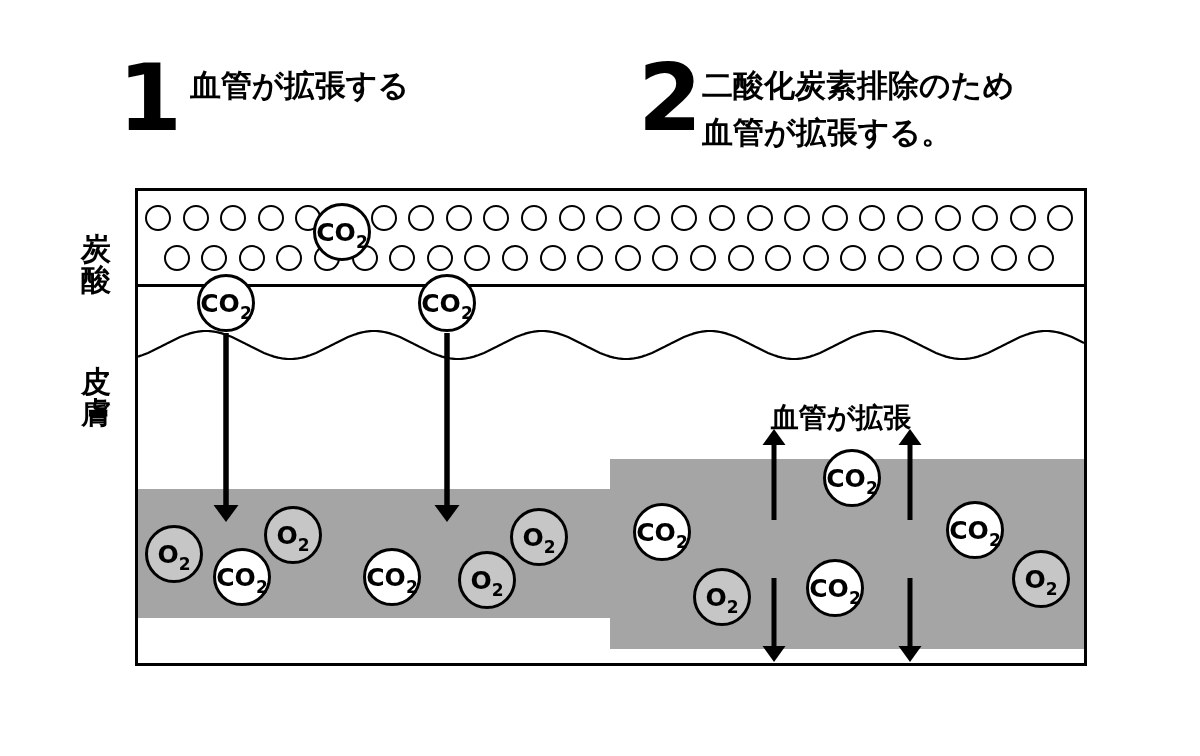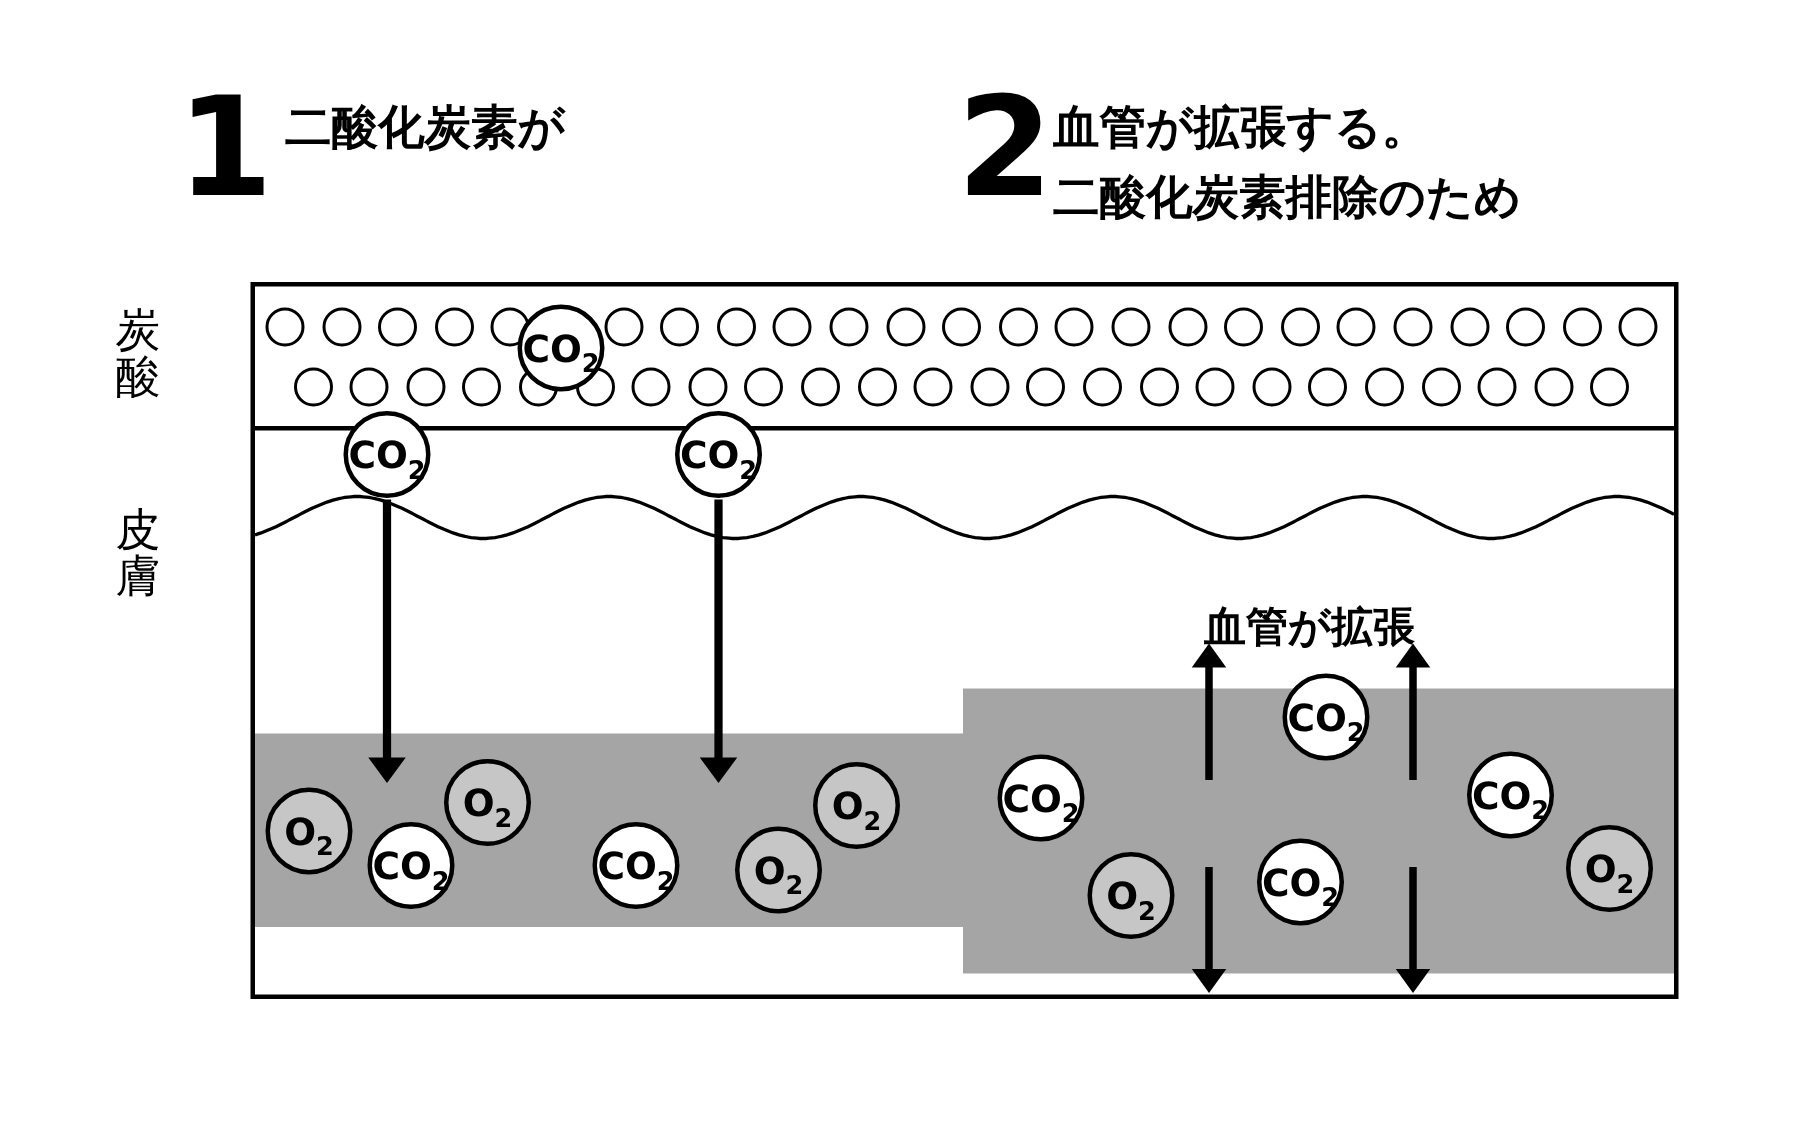--- a/index.html
+++ b/index.html
@@ -48,7 +48,7 @@
 
   <div class="step-num n1">1</div>
   <div class="step-text t1">
-    <div>二酸化炭素が</div>
+    <div>血管が拡張する</div>
   </div>
 
   <div class="step-num n2">2</div>

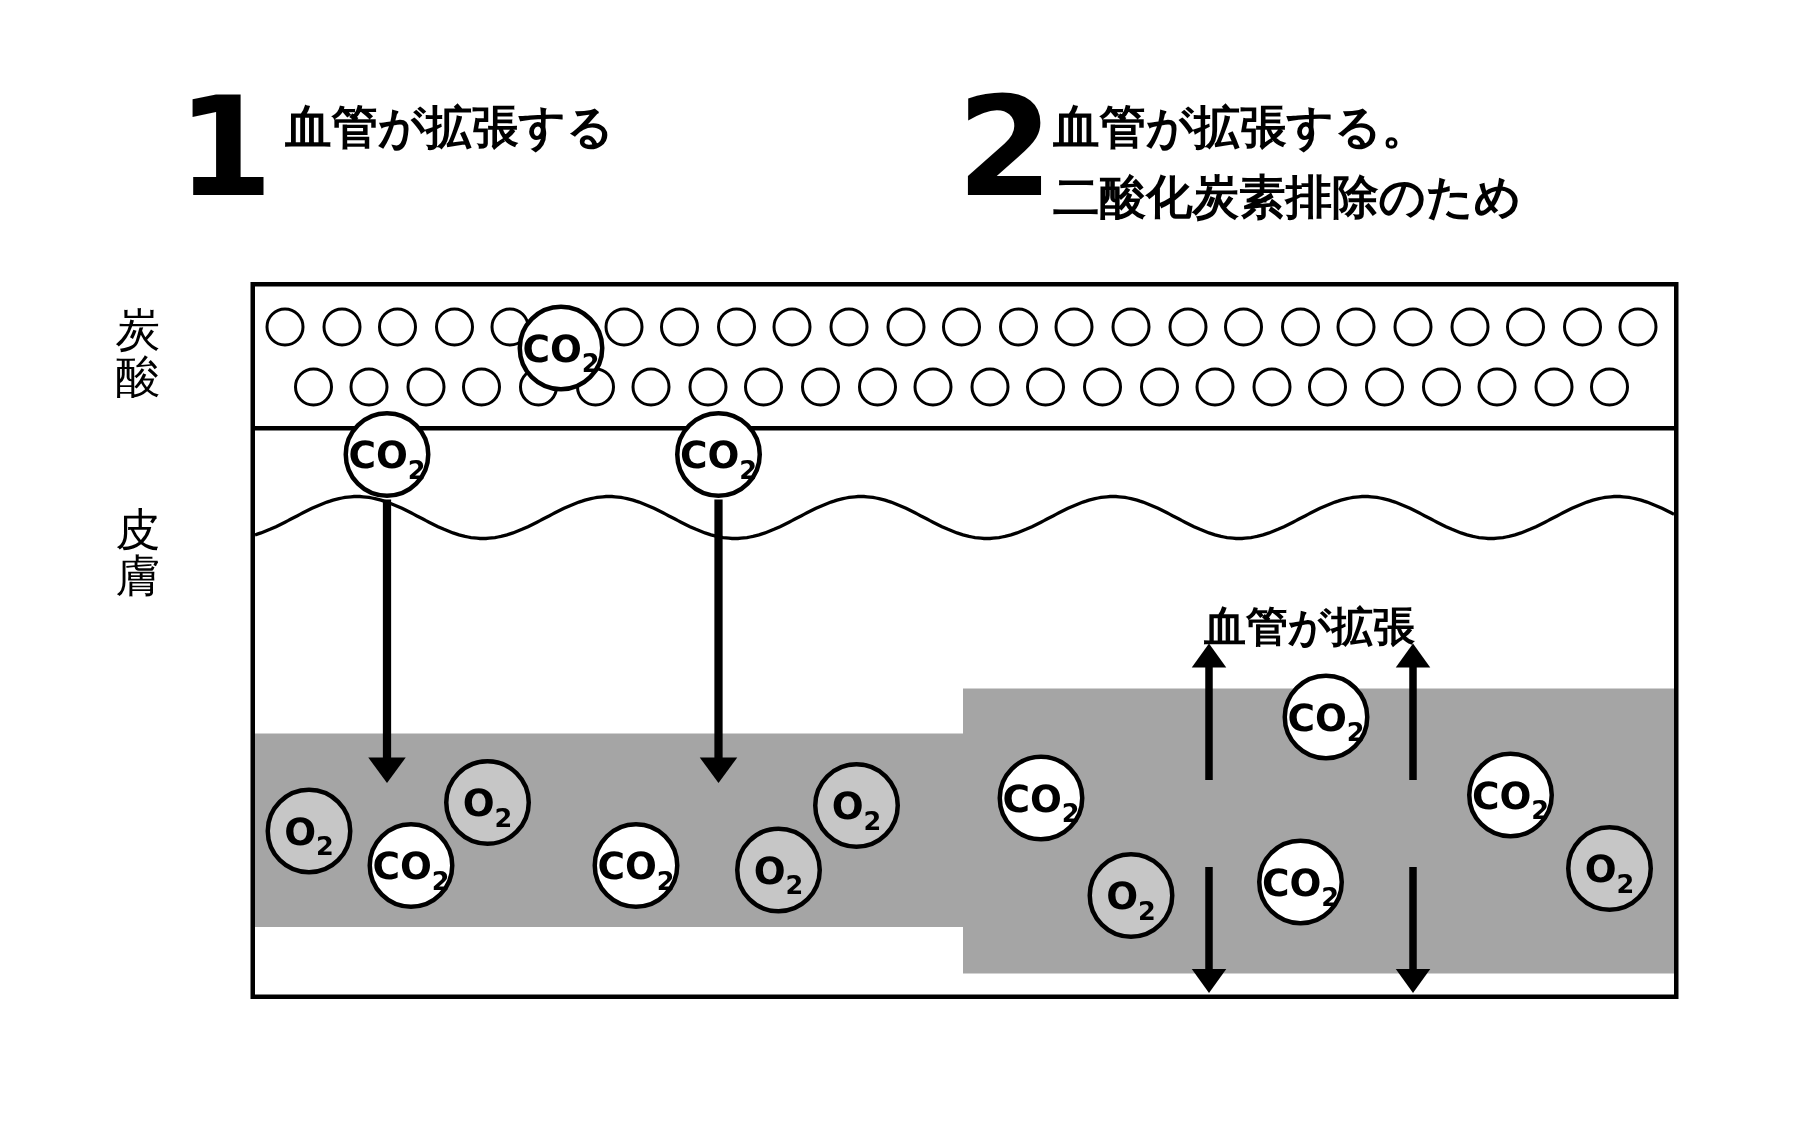--- a/index.html
+++ b/index.html
@@ -53,8 +53,8 @@
 
   <div class="step-num n2">2</div>
   <div class="step-text t2">
+    <div>二酸化炭素排除のため</div>
     <div>血管が拡張する。</div>
-    <div>二酸化炭素排除のため</div>
   </div>
 
   <div class="side-label tansan">炭酸</div>

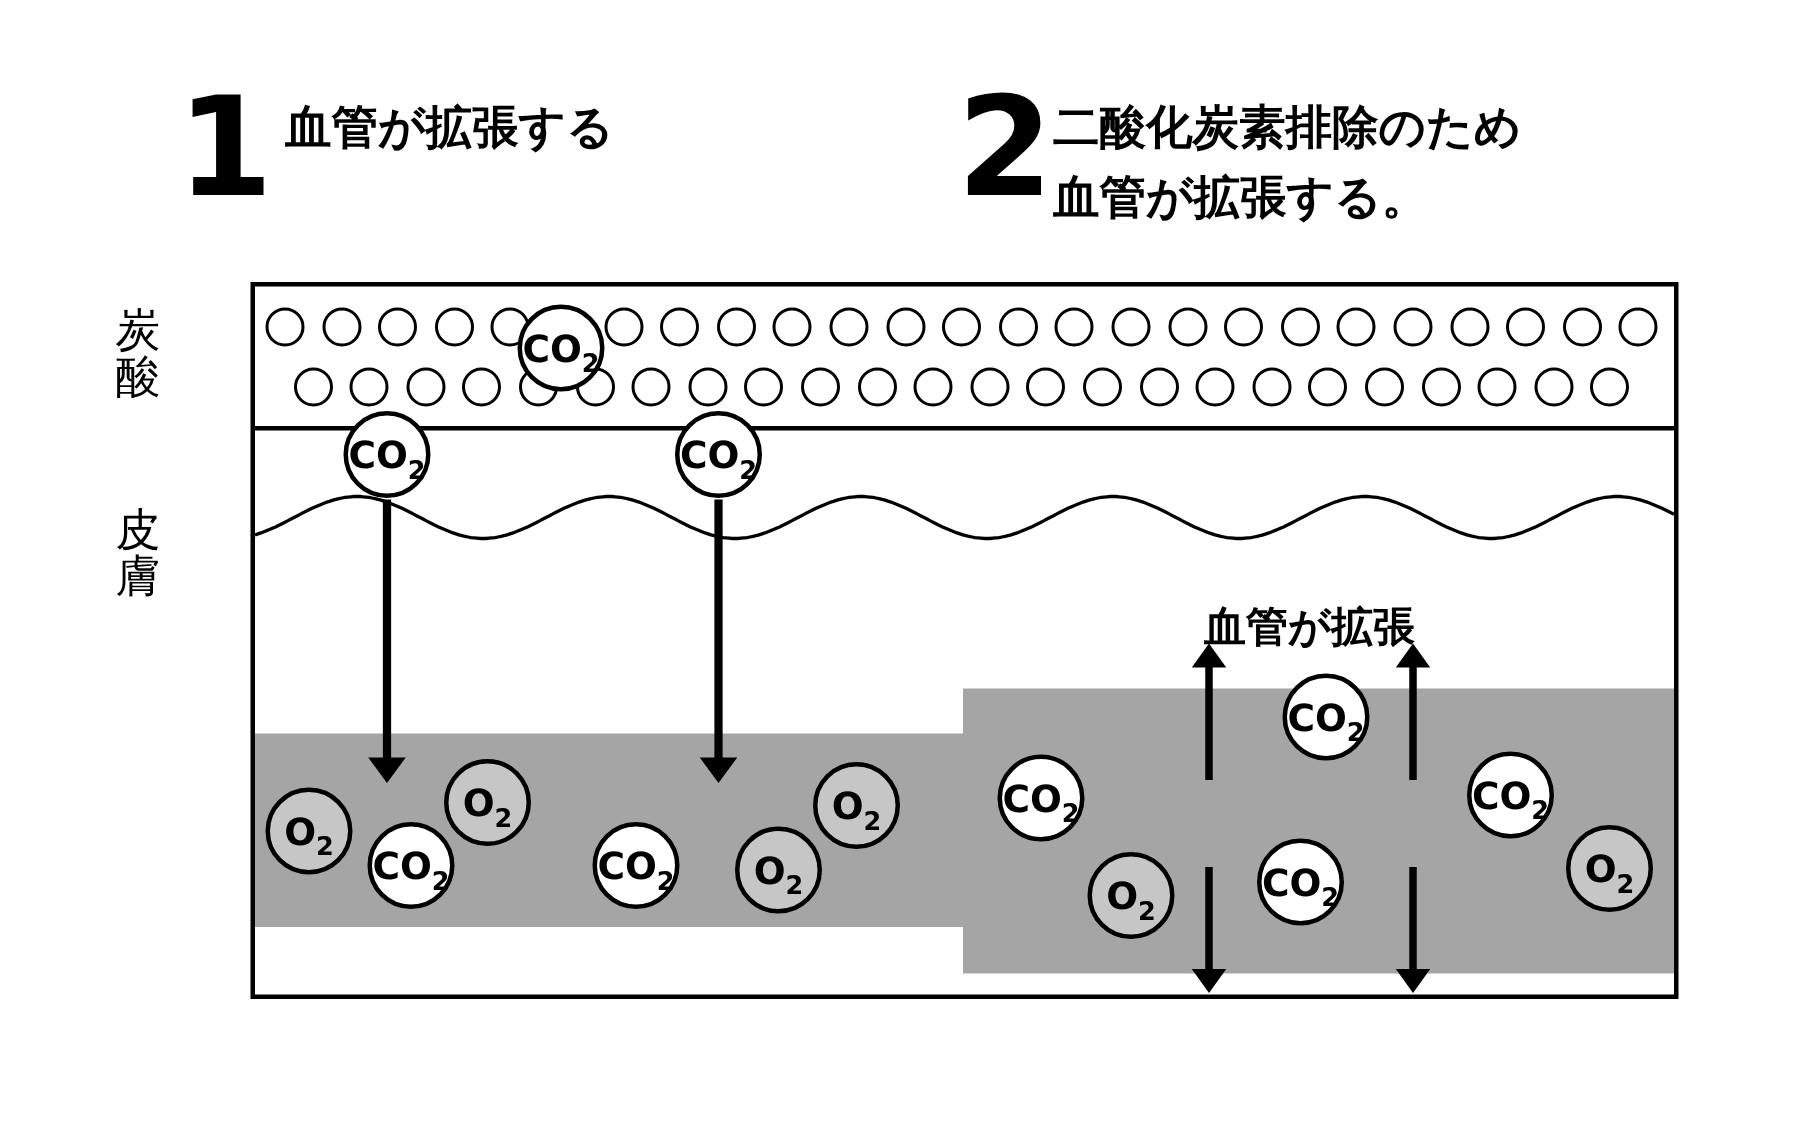--- a/index.html
+++ b/index.html
@@ -16,8 +16,8 @@
   .step-text.t2{left:702px;top:62px;}
   
   .side-label{
-    position:absolute;left:77px;width:34px;font-size:30px;font-weight:400;
-    line-height:31px;text-align:left;word-break:break-all;
+    position:absolute;left:77px;width:34px;font-size:30px;font-weight:700;
+    line-height:31px;text-align:right;word-break:break-all;margin-top:28px;
   }
   .side-label.tansan{top:205px;}
   .side-label.hifu{top:338px;}

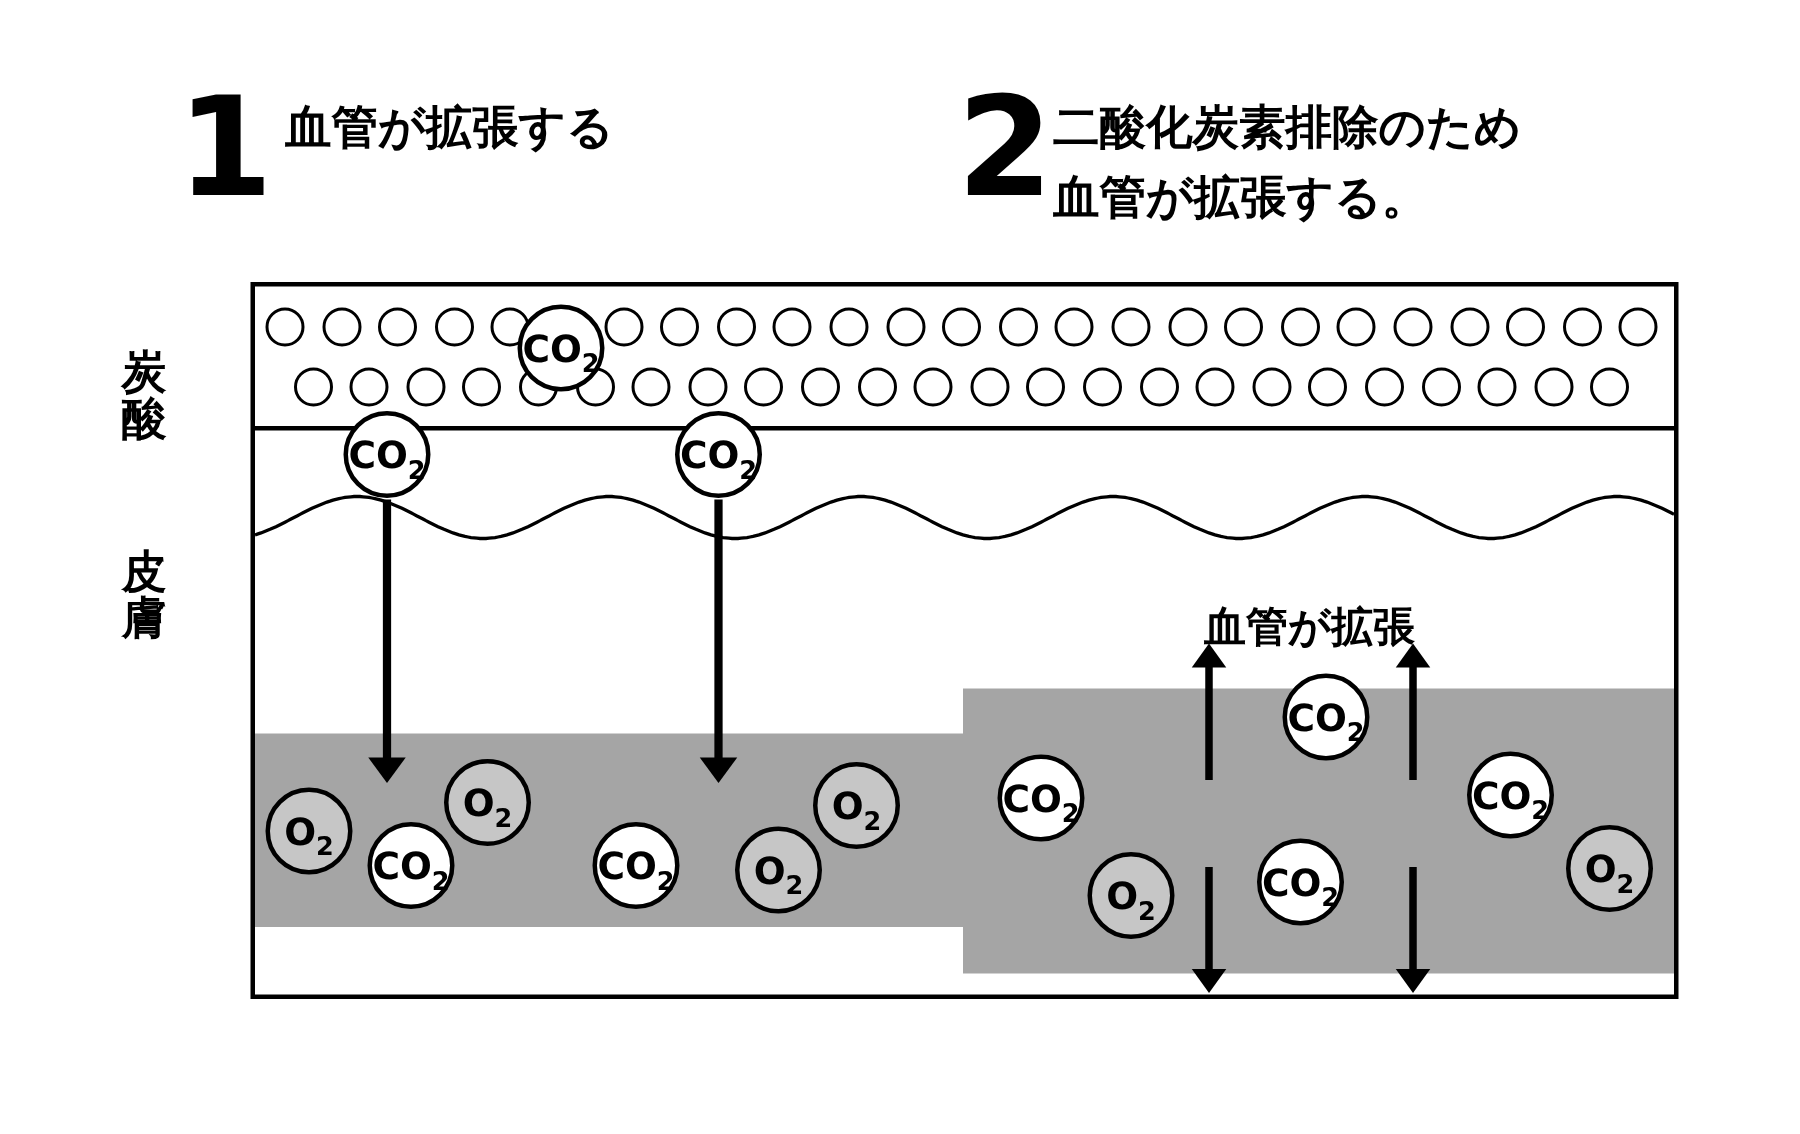--- a/index.html
+++ b/index.html
@@ -23,7 +23,7 @@
   .side-label.hifu{top:338px;}
   .side-label.kekkan{top:489px;}
   
-  .box{position:absolute;left:135px;top:188px;width:946px;height:472px;border:3px solid #000;margin-left:32px;}
+  .box{position:absolute;left:135px;top:188px;width:946px;height:472px;border:3px solid #000;}
   .band{position:absolute;left:0;top:0;width:946px;height:93px;border-bottom:3px solid #000;z-index:1;}
   .bubble{position:absolute;border:2.5px solid #000;border-radius:50%;background:#fff;box-sizing:border-box;}
   .vessel{position:absolute;z-index:0;}

